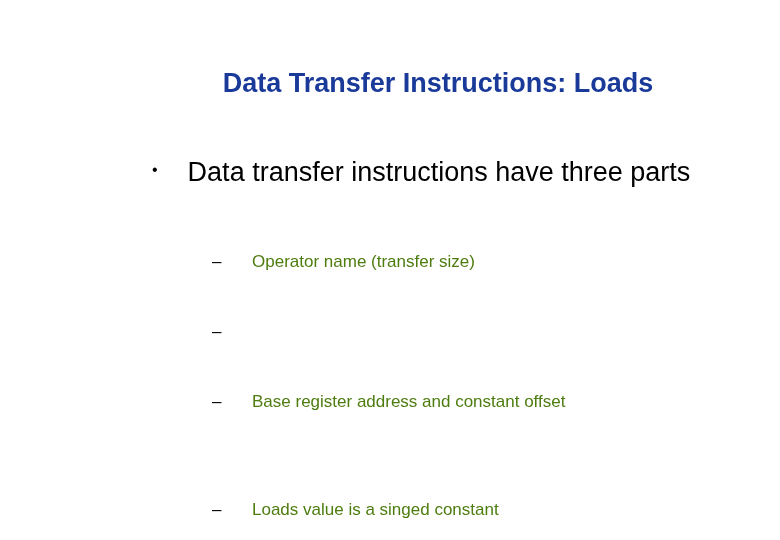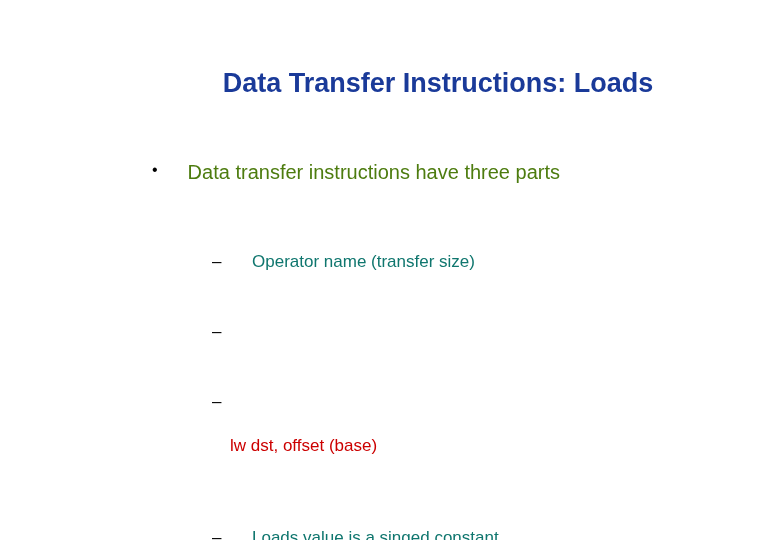--- a/index.html
+++ b/index.html
@@ -47,9 +47,9 @@
       flex-shrink: 0;
     }
     .bullet-text {
-      font-size: 20px;
+      font-size: 27px;
       line-height: 26px;
-      color: #4d7c0f;
+      color: #000000;
     }
     .sub-list {
       padding-left: 44px;

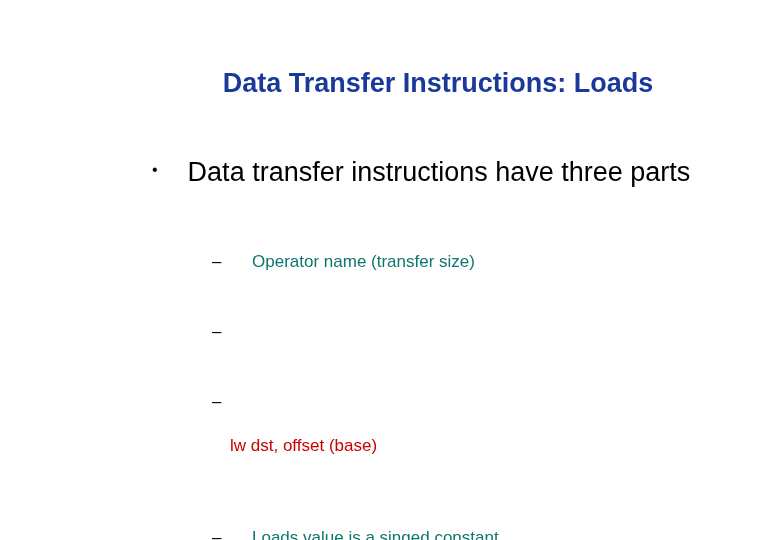--- a/index.html
+++ b/index.html
@@ -70,7 +70,7 @@
     .sub-text {
       font-size: 17px;
       line-height: 22px;
-      color: #0f766e;
+      color: #4d7c0f;
     }
     .code-text {
       font-size: 17px;

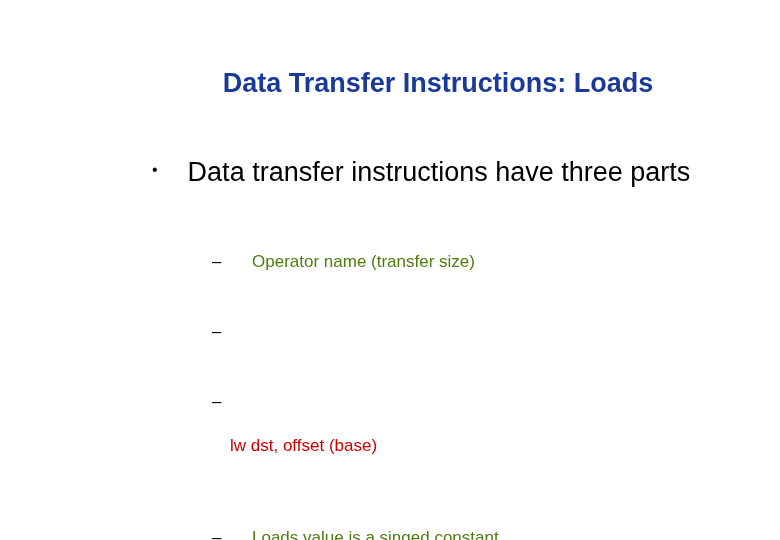--- a/index.html
+++ b/index.html
@@ -119,6 +119,7 @@
 
       <div class="sub-line">
         <span class="dash">–</span>
+        <span class="sub-text">Base register address and constant offset</span>
       </div>
 
       <div class="code-text">lw dst, offset (base)</div>

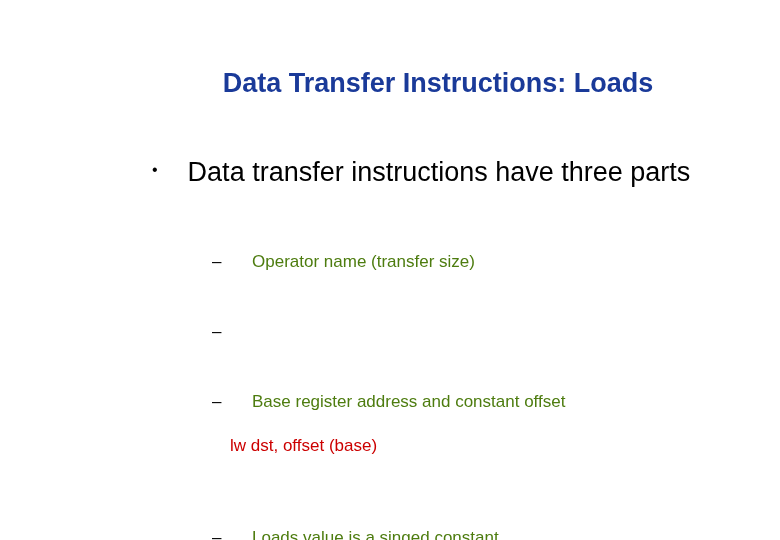--- a/index.html
+++ b/index.html
@@ -122,7 +122,6 @@
         <span class="sub-text">Base register address and constant offset</span>
       </div>
 
-      <div class="code-text">lw dst, offset (base)</div>
 
       <div class="gap"></div>
 

